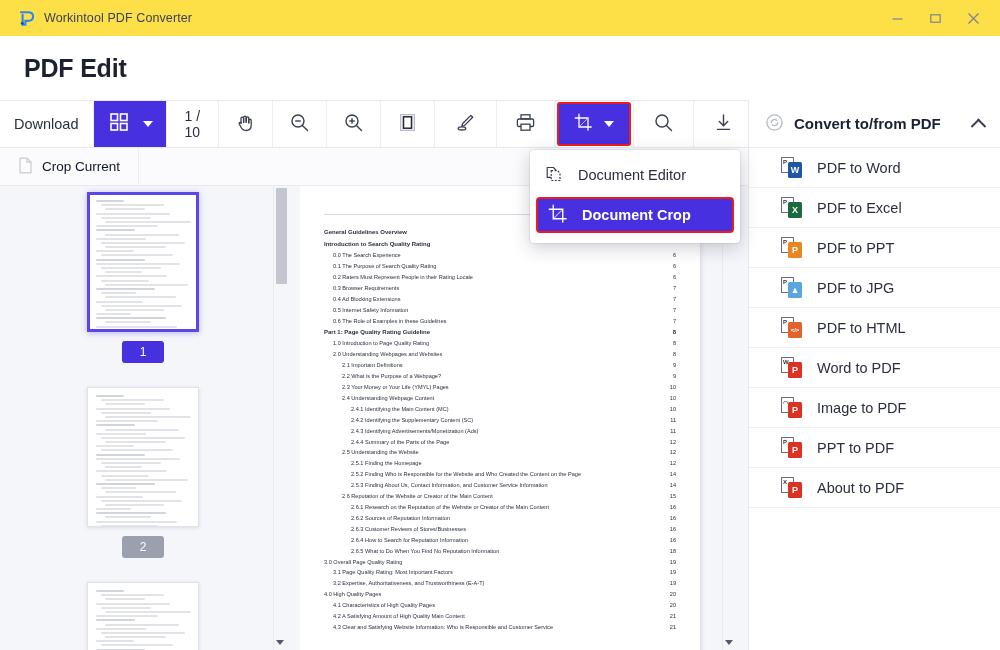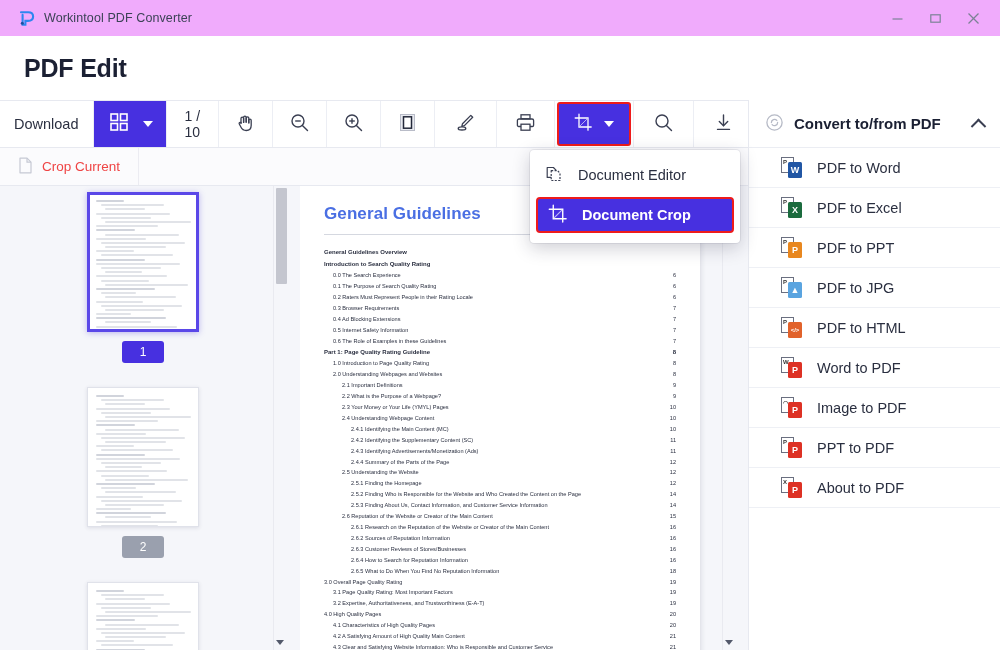--- a/index.html
+++ b/index.html
@@ -14,7 +14,7 @@
   
   .titlebar {
     position:absolute; top:0; left:0; width:1000px; height:36px;
-    background:#f0abfc;
+    background:#fde047;
     display:flex; align-items:center;
   }
   .tb-logo { margin-left:18px; width:17px; height:17px; display:flex; align-items:center; justify-content:center; }

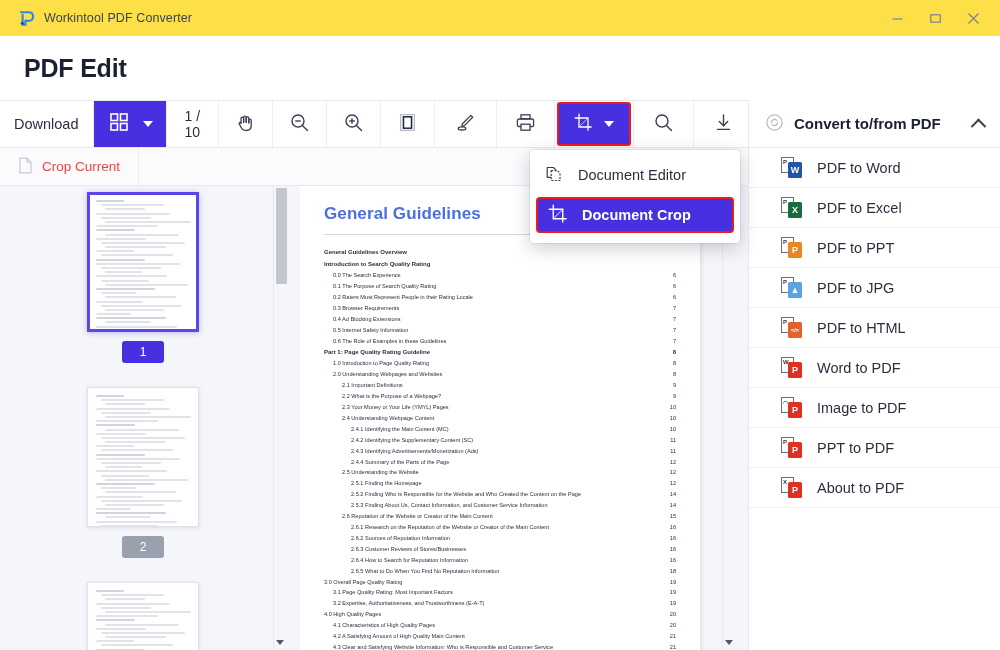--- a/index.html
+++ b/index.html
@@ -79,7 +79,7 @@
   }
   .sub-item {
     display:flex; align-items:center; gap:9px;
-    padding:0 18px; font-size:13.5px; color:#ef4444;
+    padding:0 18px; font-size:13.5px; color:#0f172a;
     border-right:1px solid #ececf2;
   }
 

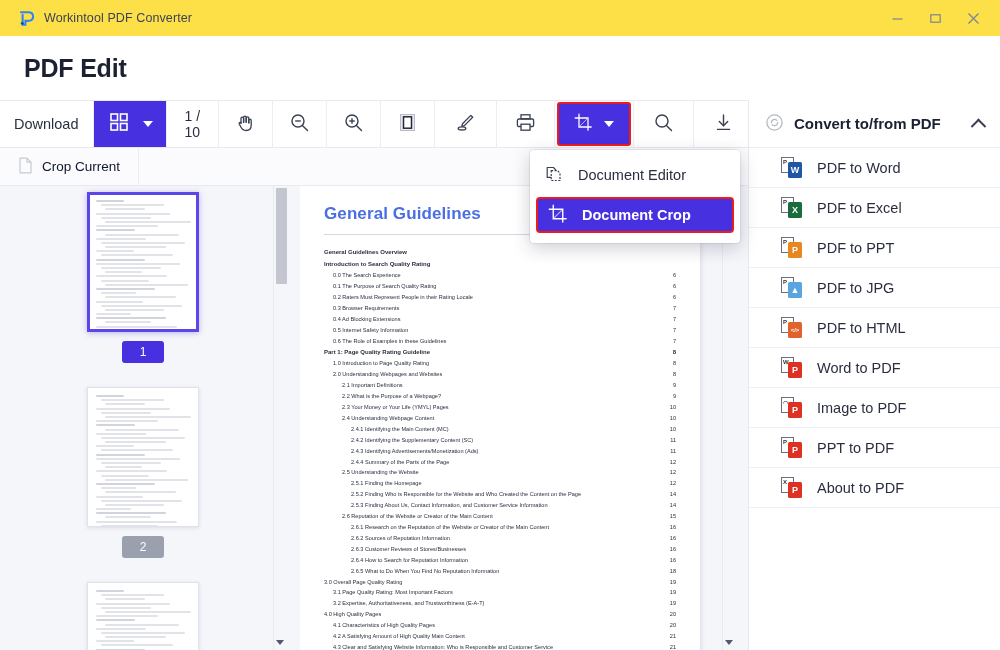--- a/index.html
+++ b/index.html
@@ -470,7 +470,6 @@
 
     <div class="docpane">
       <div class="docpage">
-        <div class="doc-h1">General Guidelines</div>
         <div class="doc-rule"></div>
         <div id="toc">
             <div class="toc-row b">

